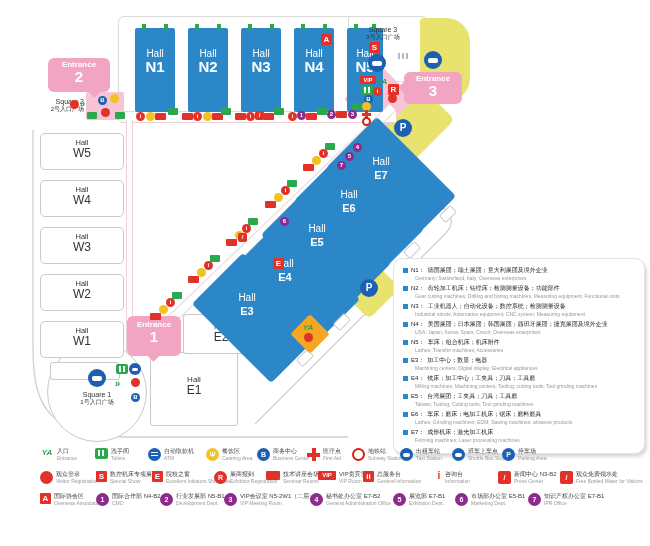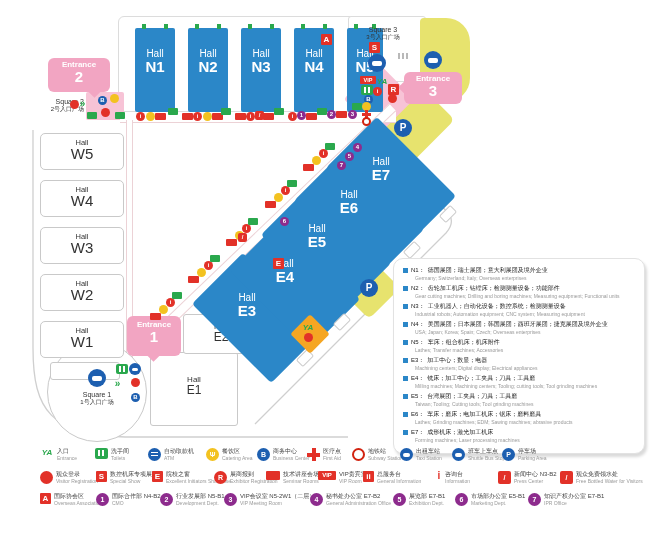--- a/index.html
+++ b/index.html
@@ -18,7 +18,7 @@
   .hall-w{position:absolute;left:40px;width:84px;height:37px;background:#fff;border:1px solid #c9c9c9;
           border-radius:5px;text-align:center;color:#333;}
   .hall-w .hw{font-size:7.5px;line-height:8px;margin-top:5px;}
-  .hall-w .hid{font-size:15px;line-height:13px;}
+  .hall-w .hid{font-size:12px;line-height:13px;}
 
   .ew{position:absolute;background:#fff;border:1px solid #c9c9c9;border-radius:3px;text-align:center;color:#333;}
   .ew .hw{font-size:8px;line-height:9px;}

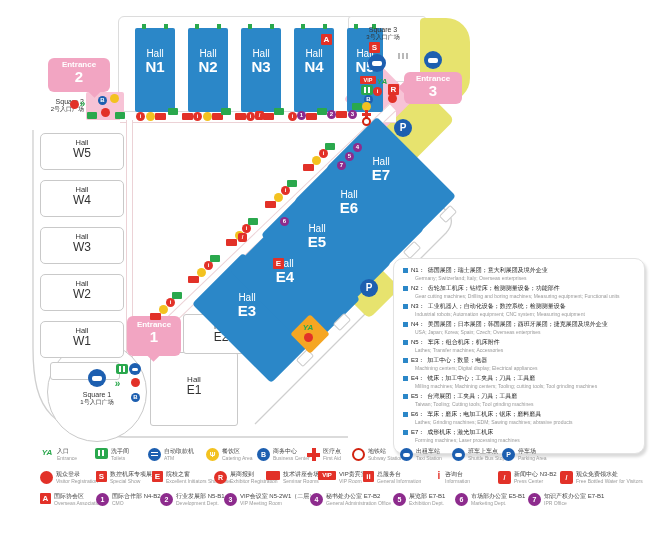--- a/index.html
+++ b/index.html
@@ -27,7 +27,7 @@
   .eb{position:absolute;width:72px;height:112px;background:#2b87c8;border-radius:4px;transform:rotate(-45deg);}
   .el{position:absolute;width:50px;text-align:center;color:#fff;}
   .el .hw{font-size:10px;line-height:10px;}
-  .el .hid{font-size:15px;font-weight:bold;line-height:16px;}
+  .el .hid{font-size:11px;font-weight:bold;line-height:16px;}
 
   
   .nblock{position:absolute;left:118px;top:16px;width:280px;height:96px;background:#fff;

